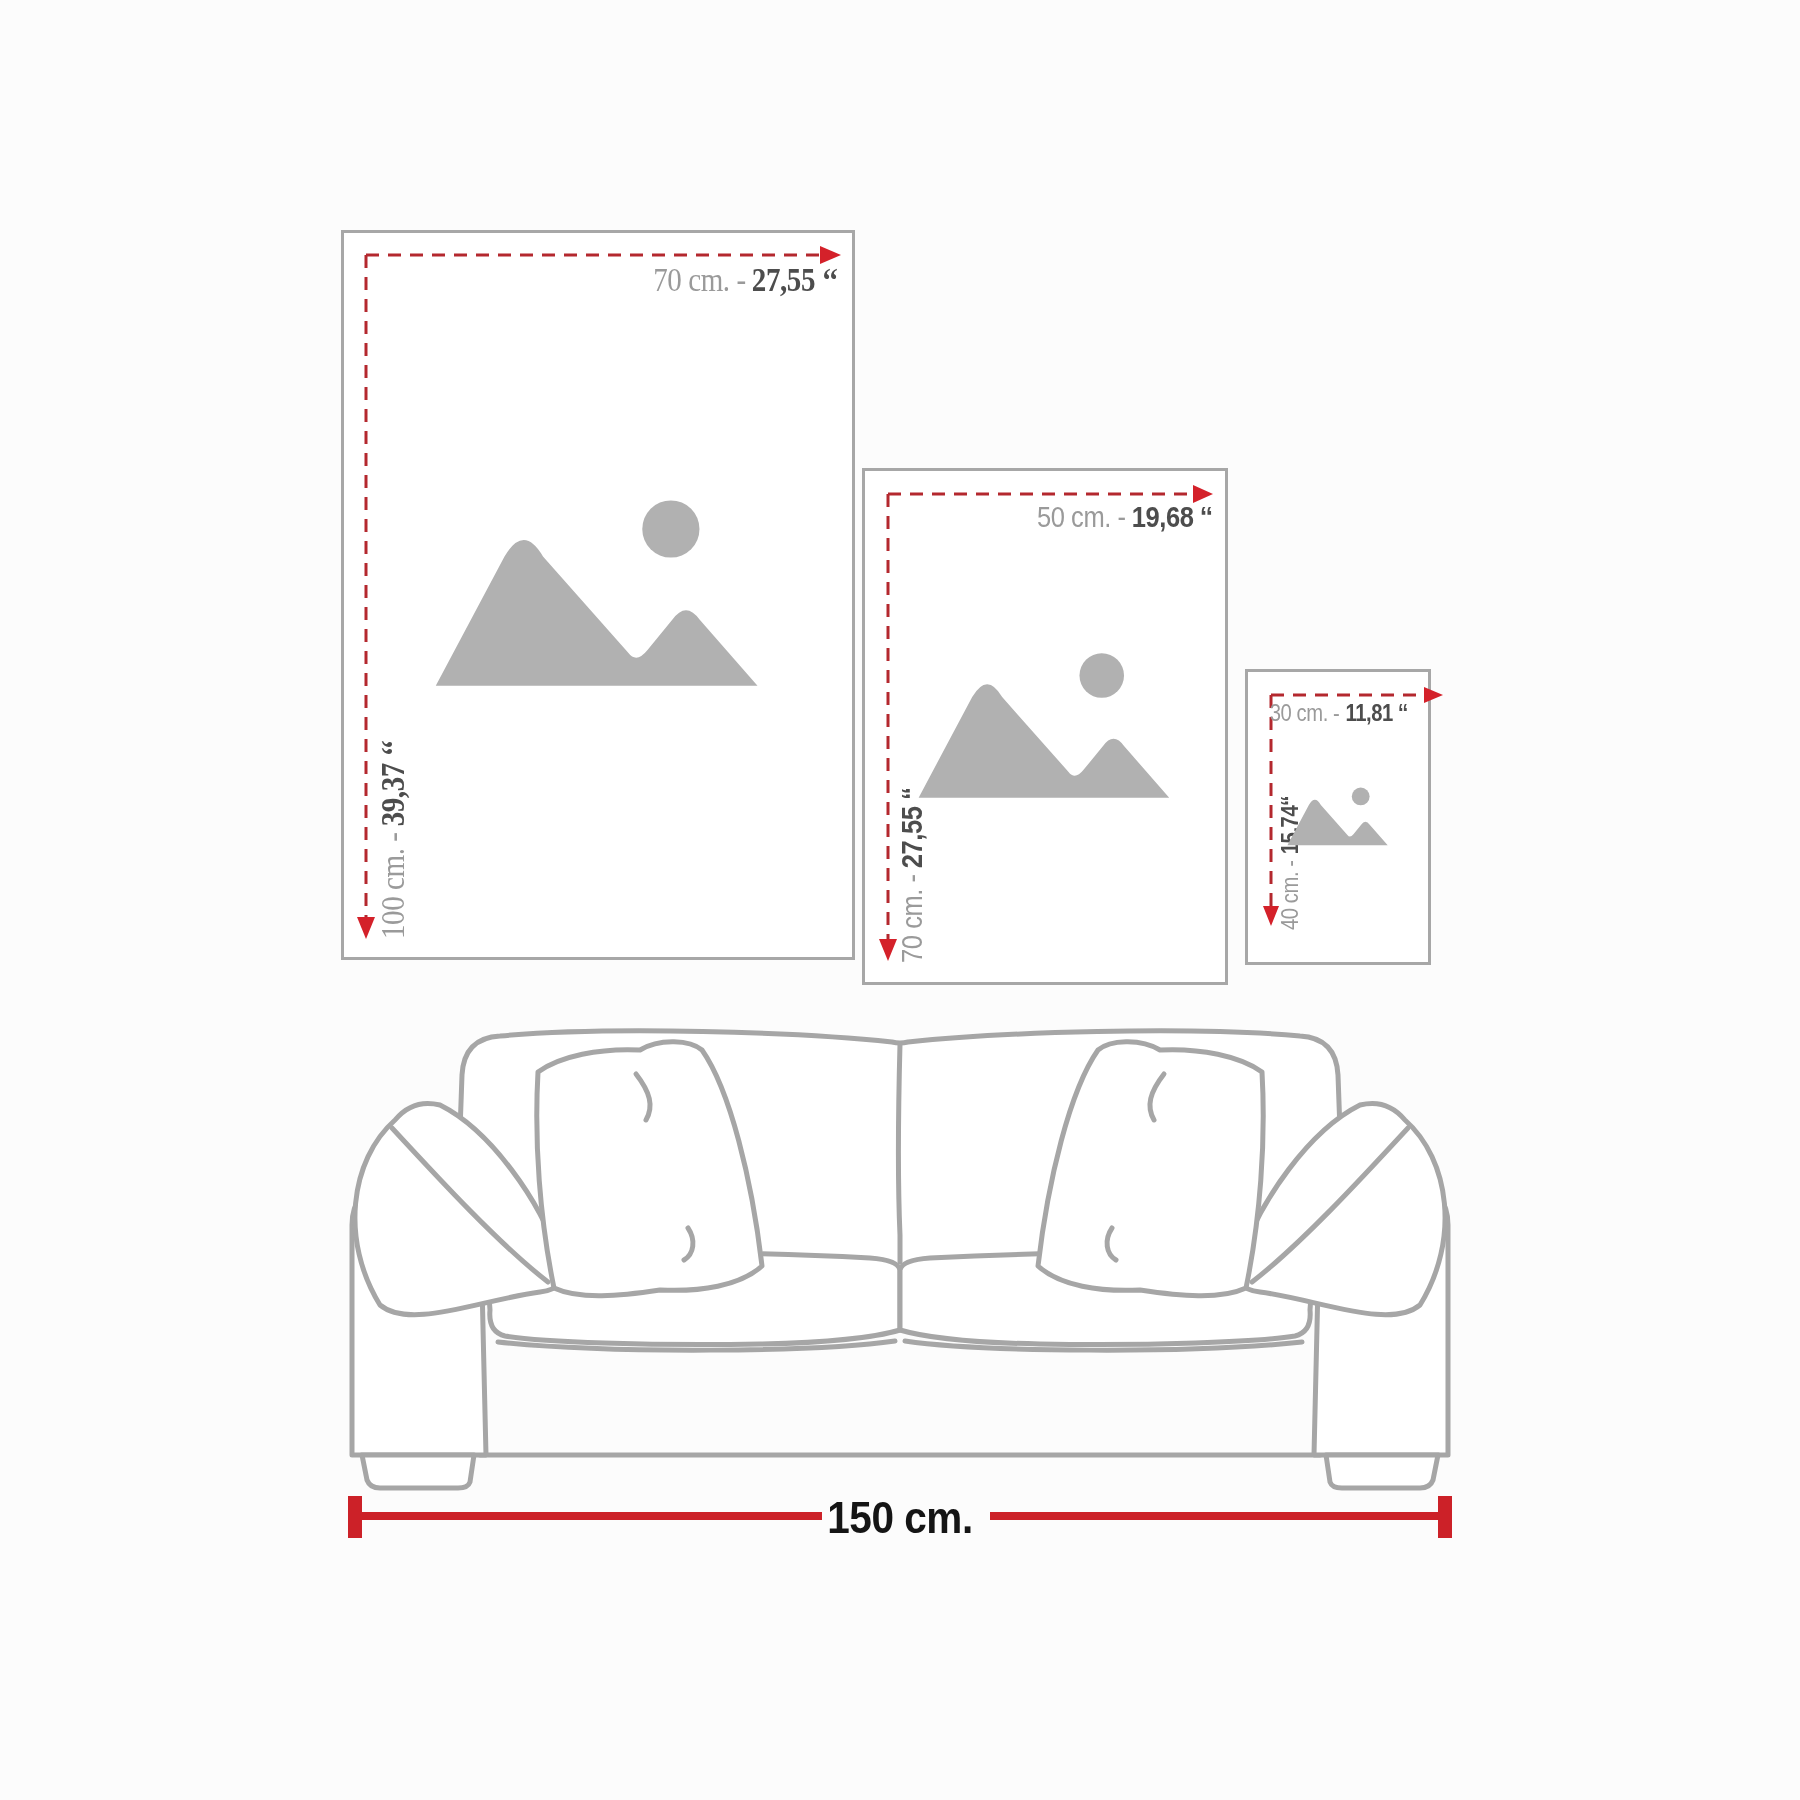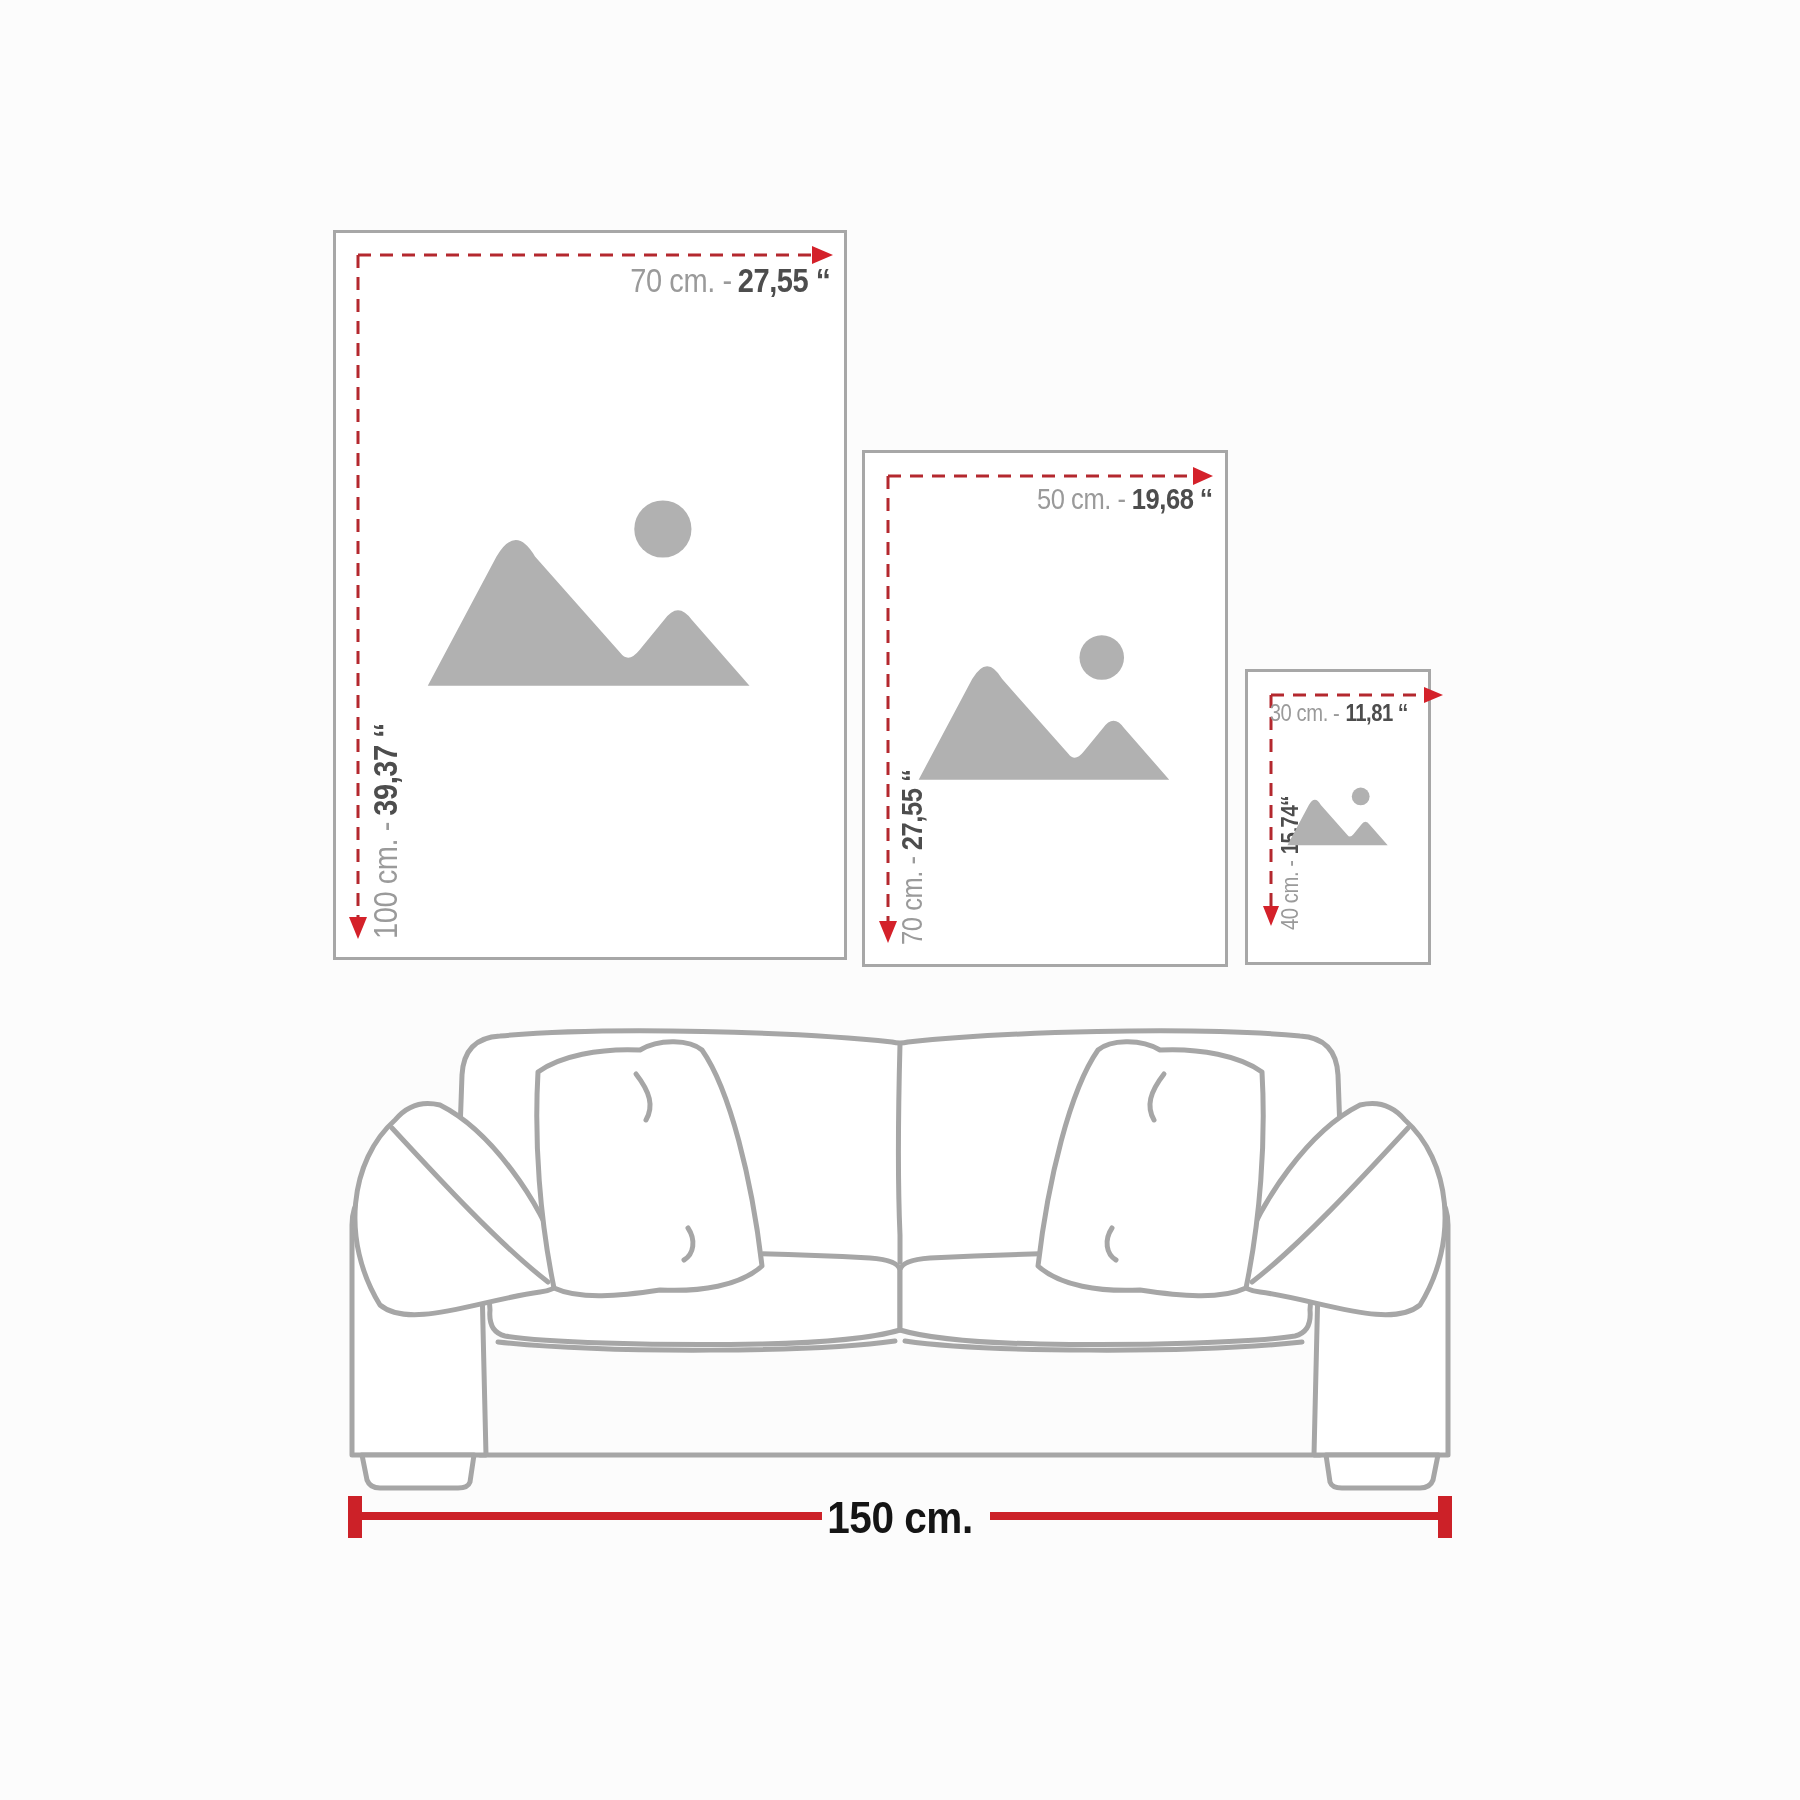--- a/index.html
+++ b/index.html
@@ -8,7 +8,7 @@
 
   
   .frame{position:absolute;background:#ffffff;border:3px solid #a7a7a7;box-sizing:border-box;}
-  .frame-large {left:333px;top:230px;width:514px;height:730px;}
+  .frame-large {left:341px;top:230px;width:514px;height:730px;font-family:Liberation Serif, serif;}
   .frame-medium{left:862px;top:450px;width:366px;height:517px;}
   .frame-small {left:1245px;top:669px;width:186px;height:296px;}
 

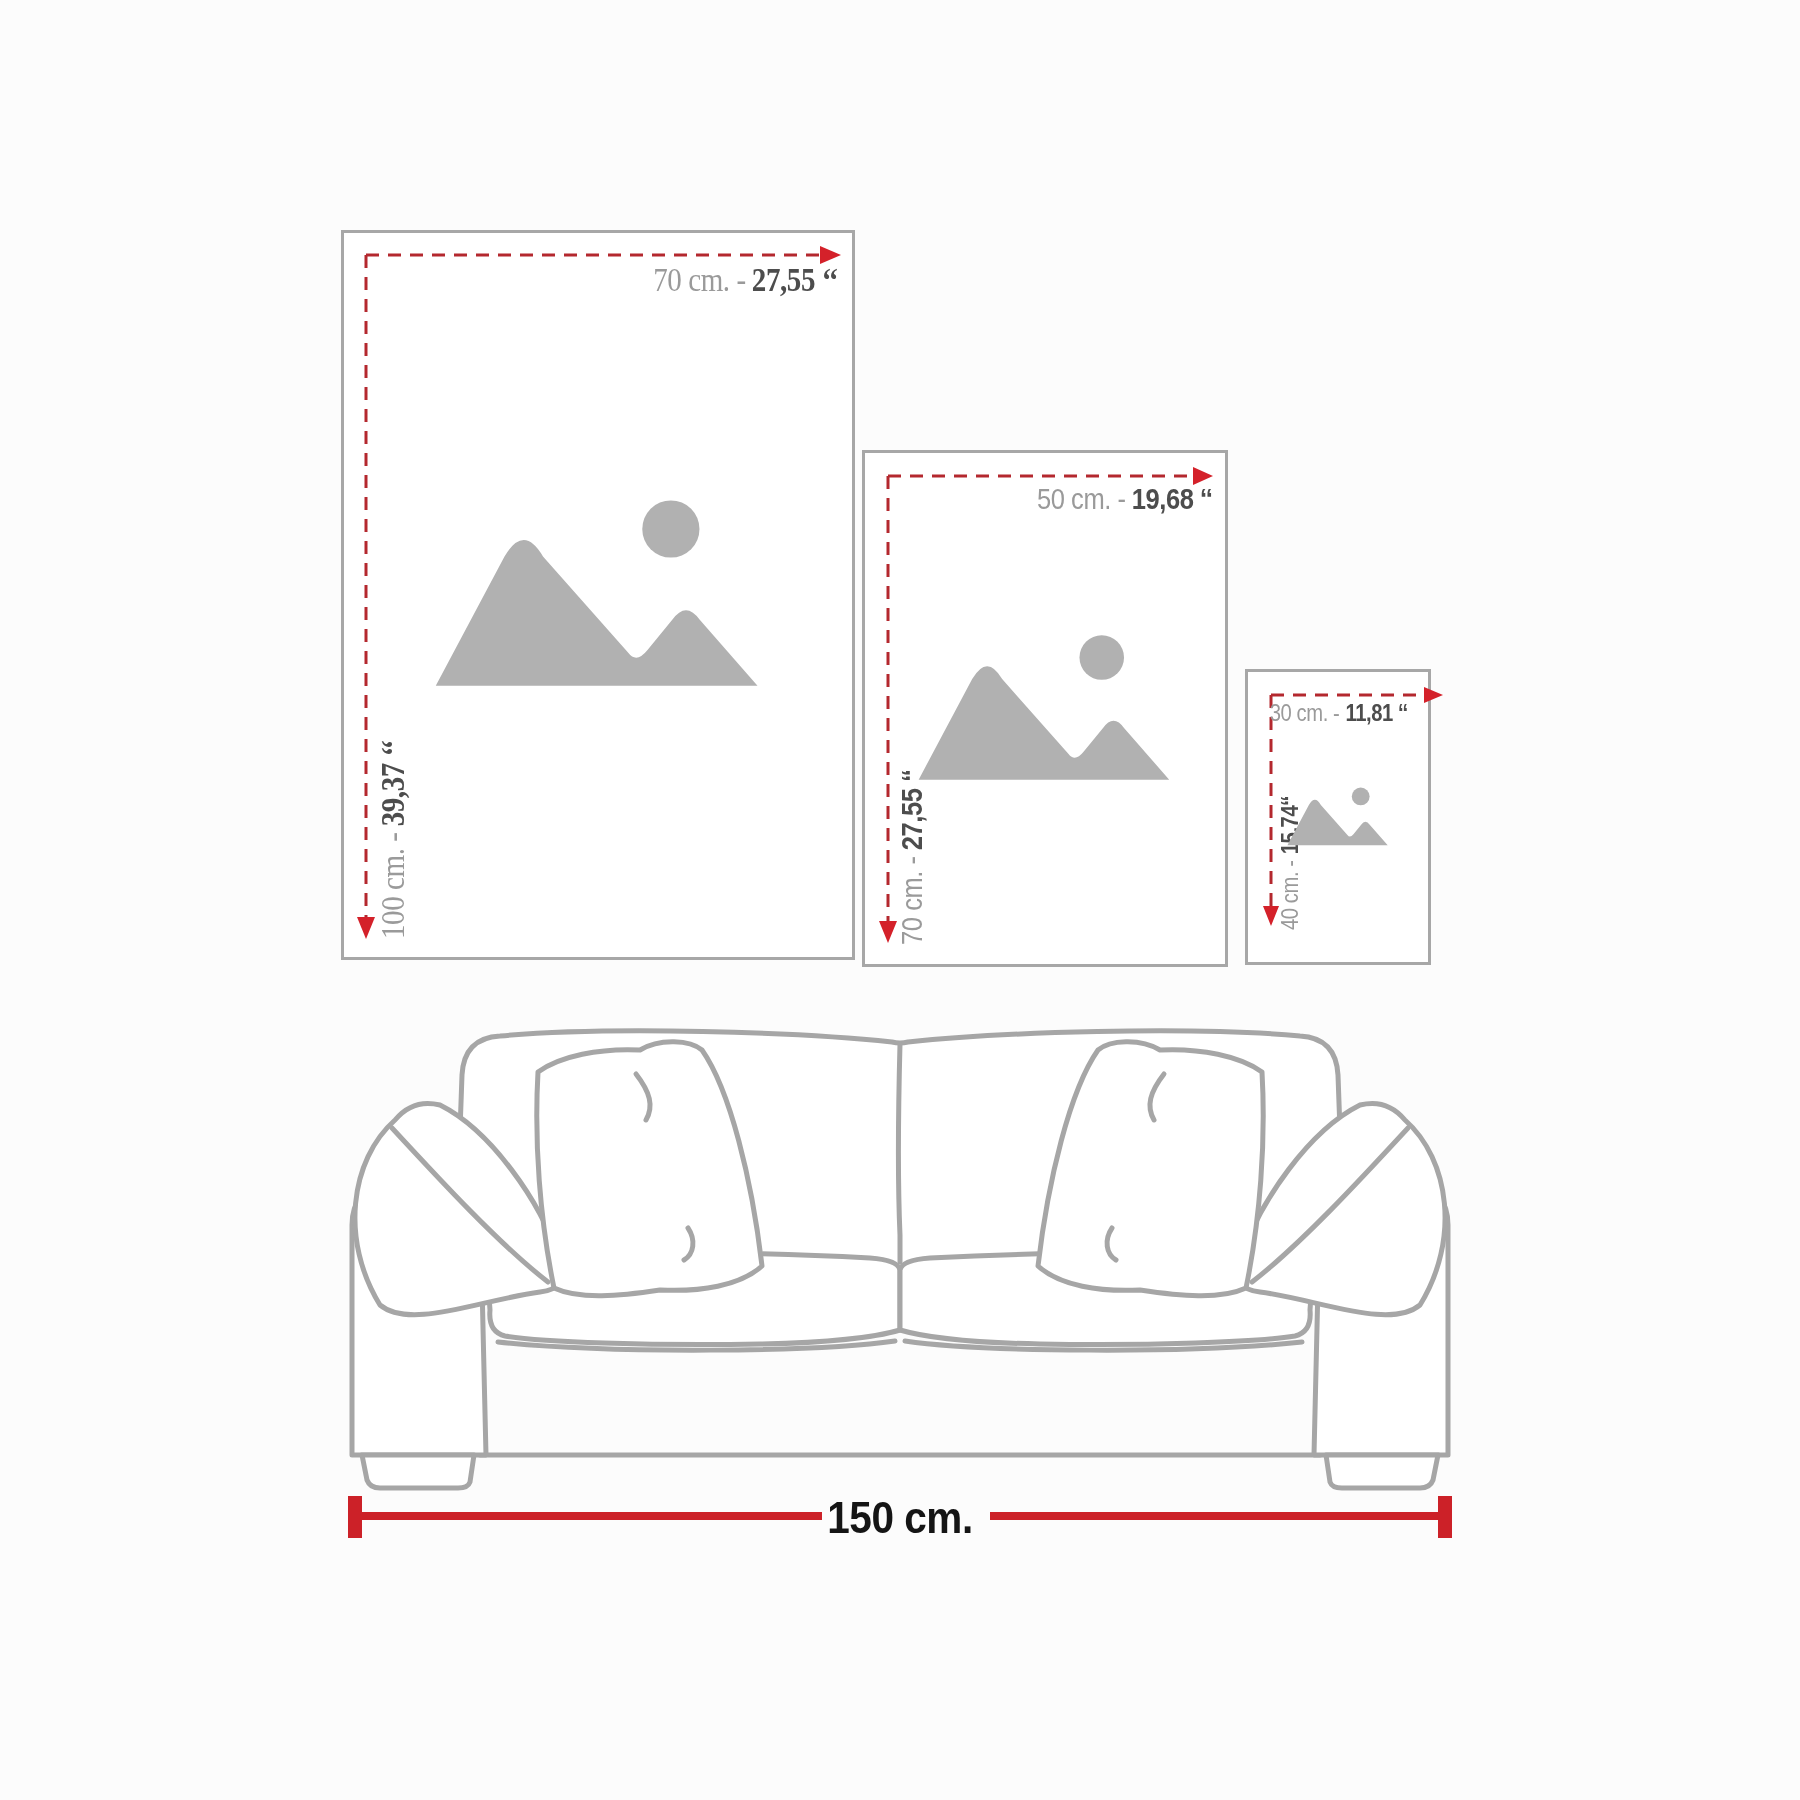--- a/index.html
+++ b/index.html
@@ -9,7 +9,7 @@
   
   .frame{position:absolute;background:#ffffff;border:3px solid #a7a7a7;box-sizing:border-box;}
   .frame-large {left:341px;top:230px;width:514px;height:730px;font-family:Liberation Serif, serif;}
-  .frame-medium{left:862px;top:450px;width:366px;height:517px;}
+  .frame-medium{left:862px;top:468px;width:366px;height:517px;}
   .frame-small {left:1245px;top:669px;width:186px;height:296px;}
 
   .measure-svg{position:absolute;left:0;top:0;overflow:visible;}

